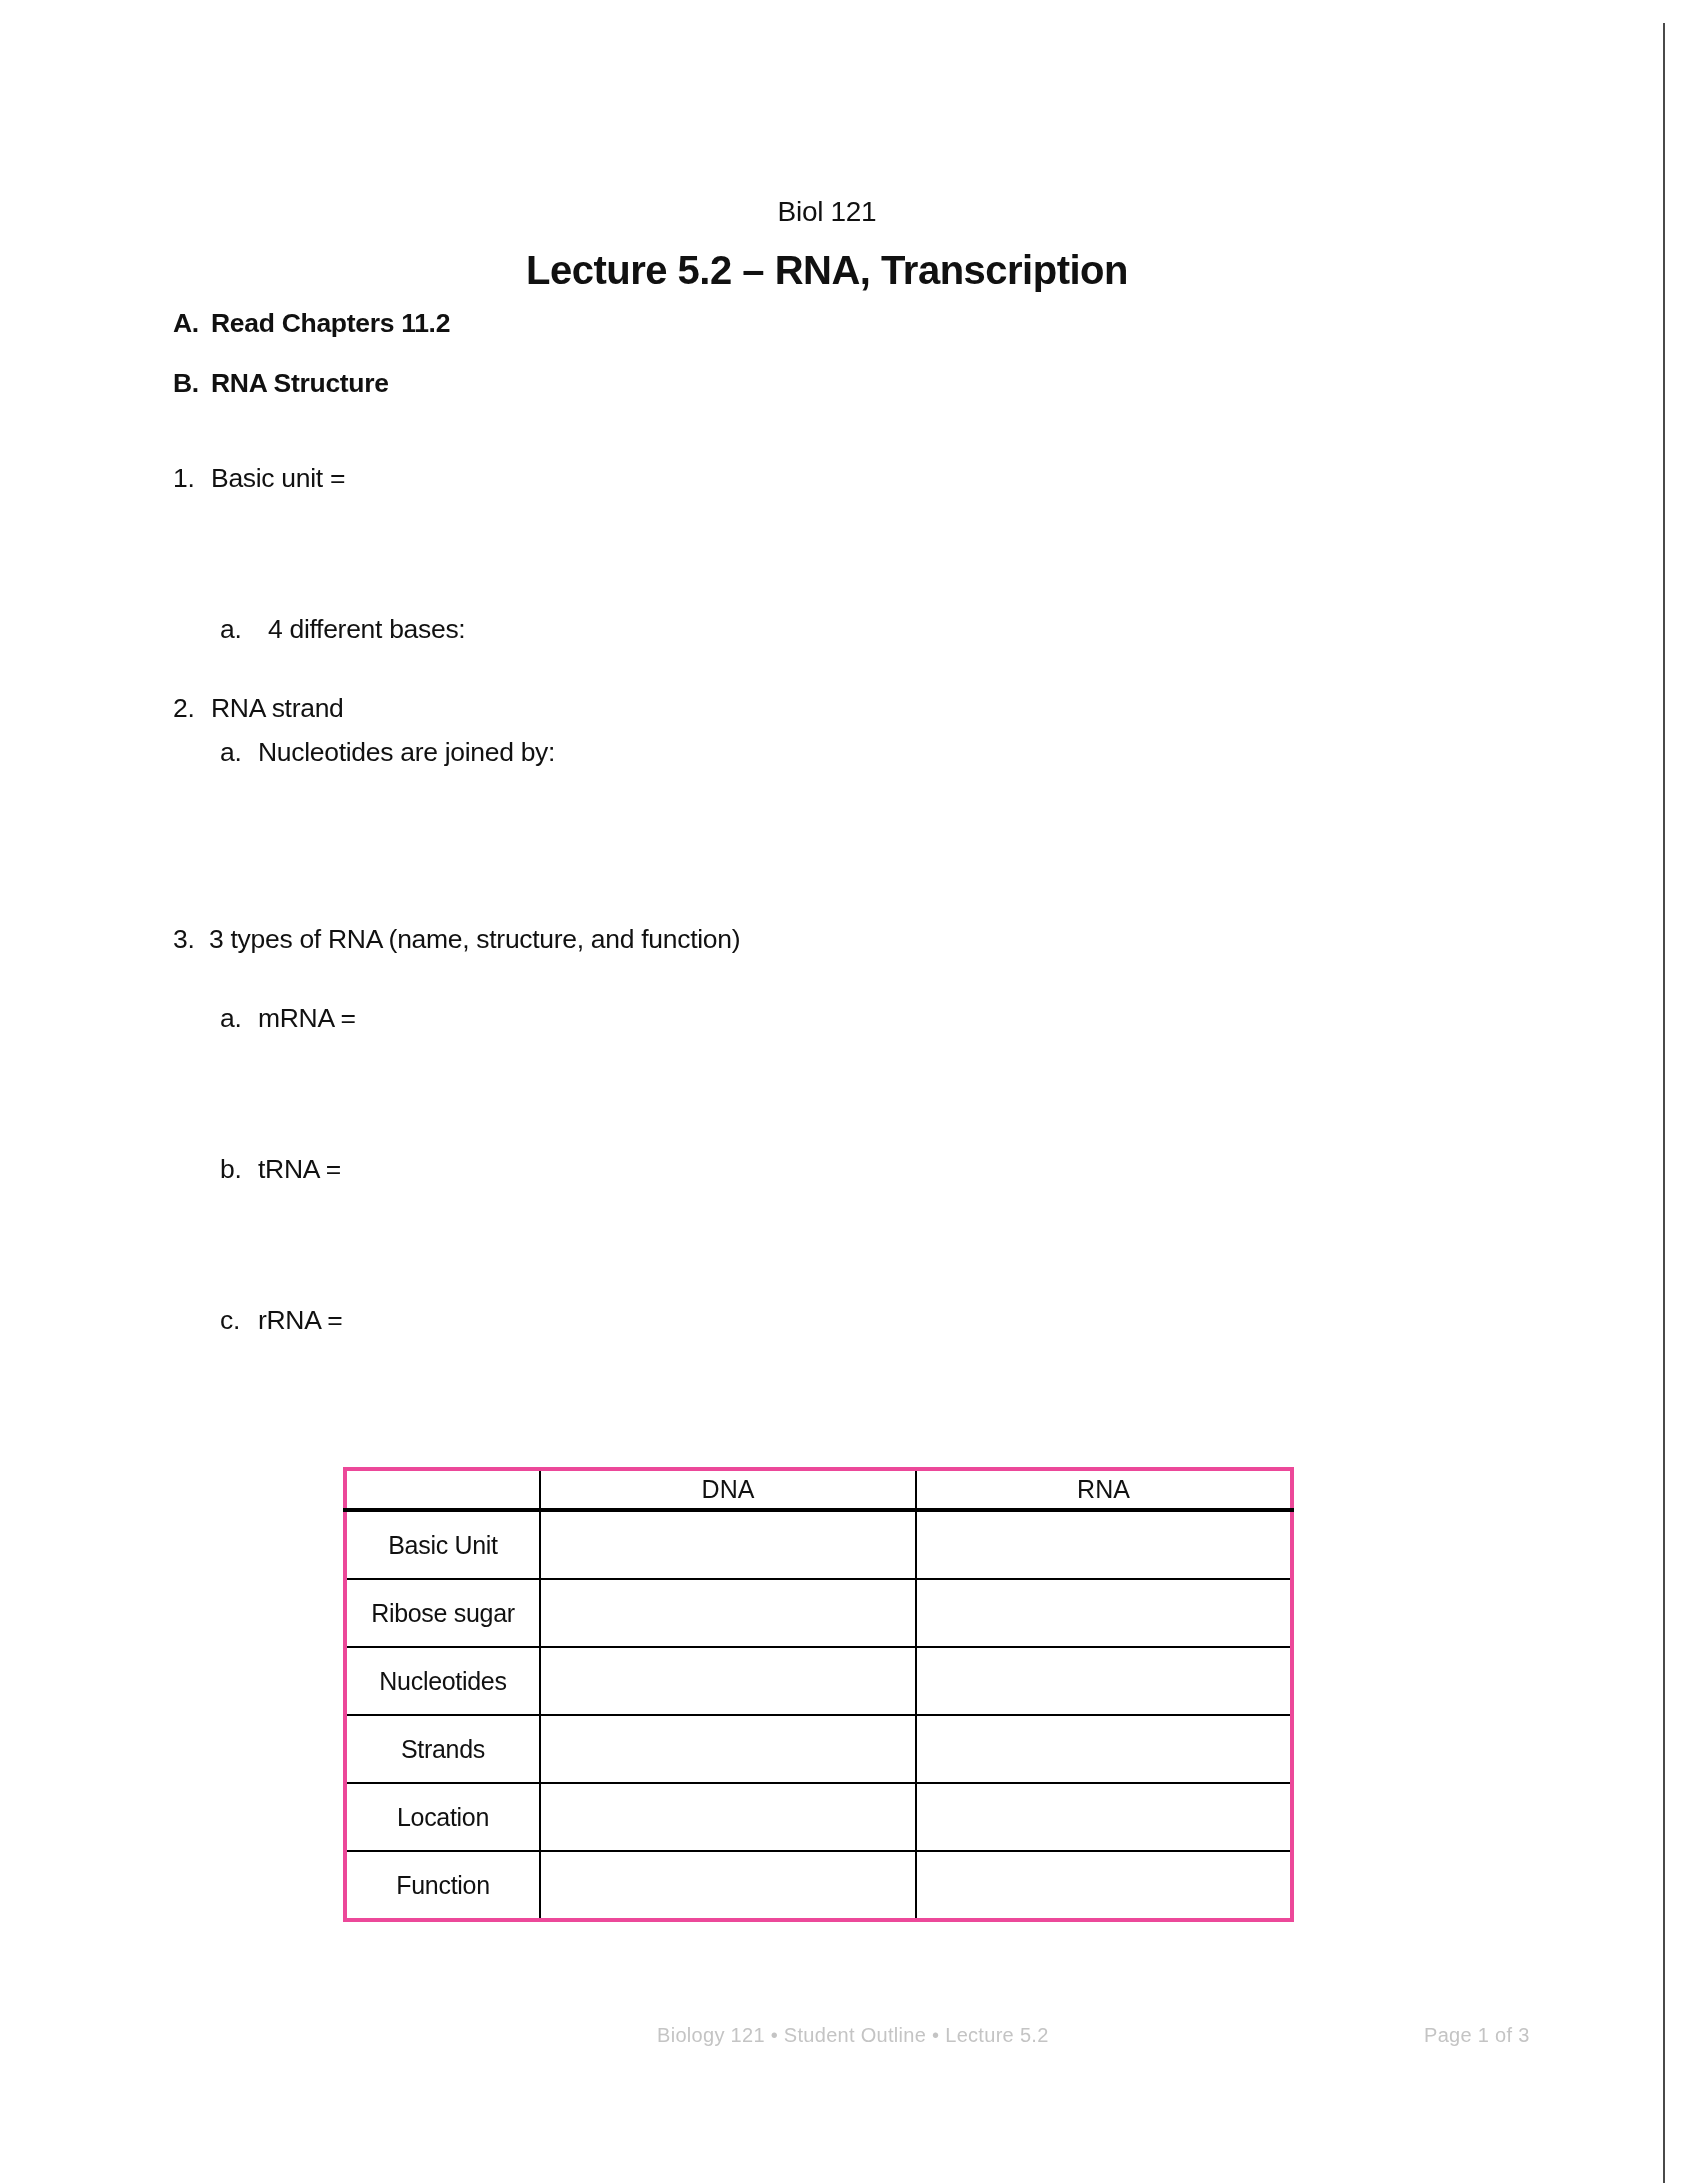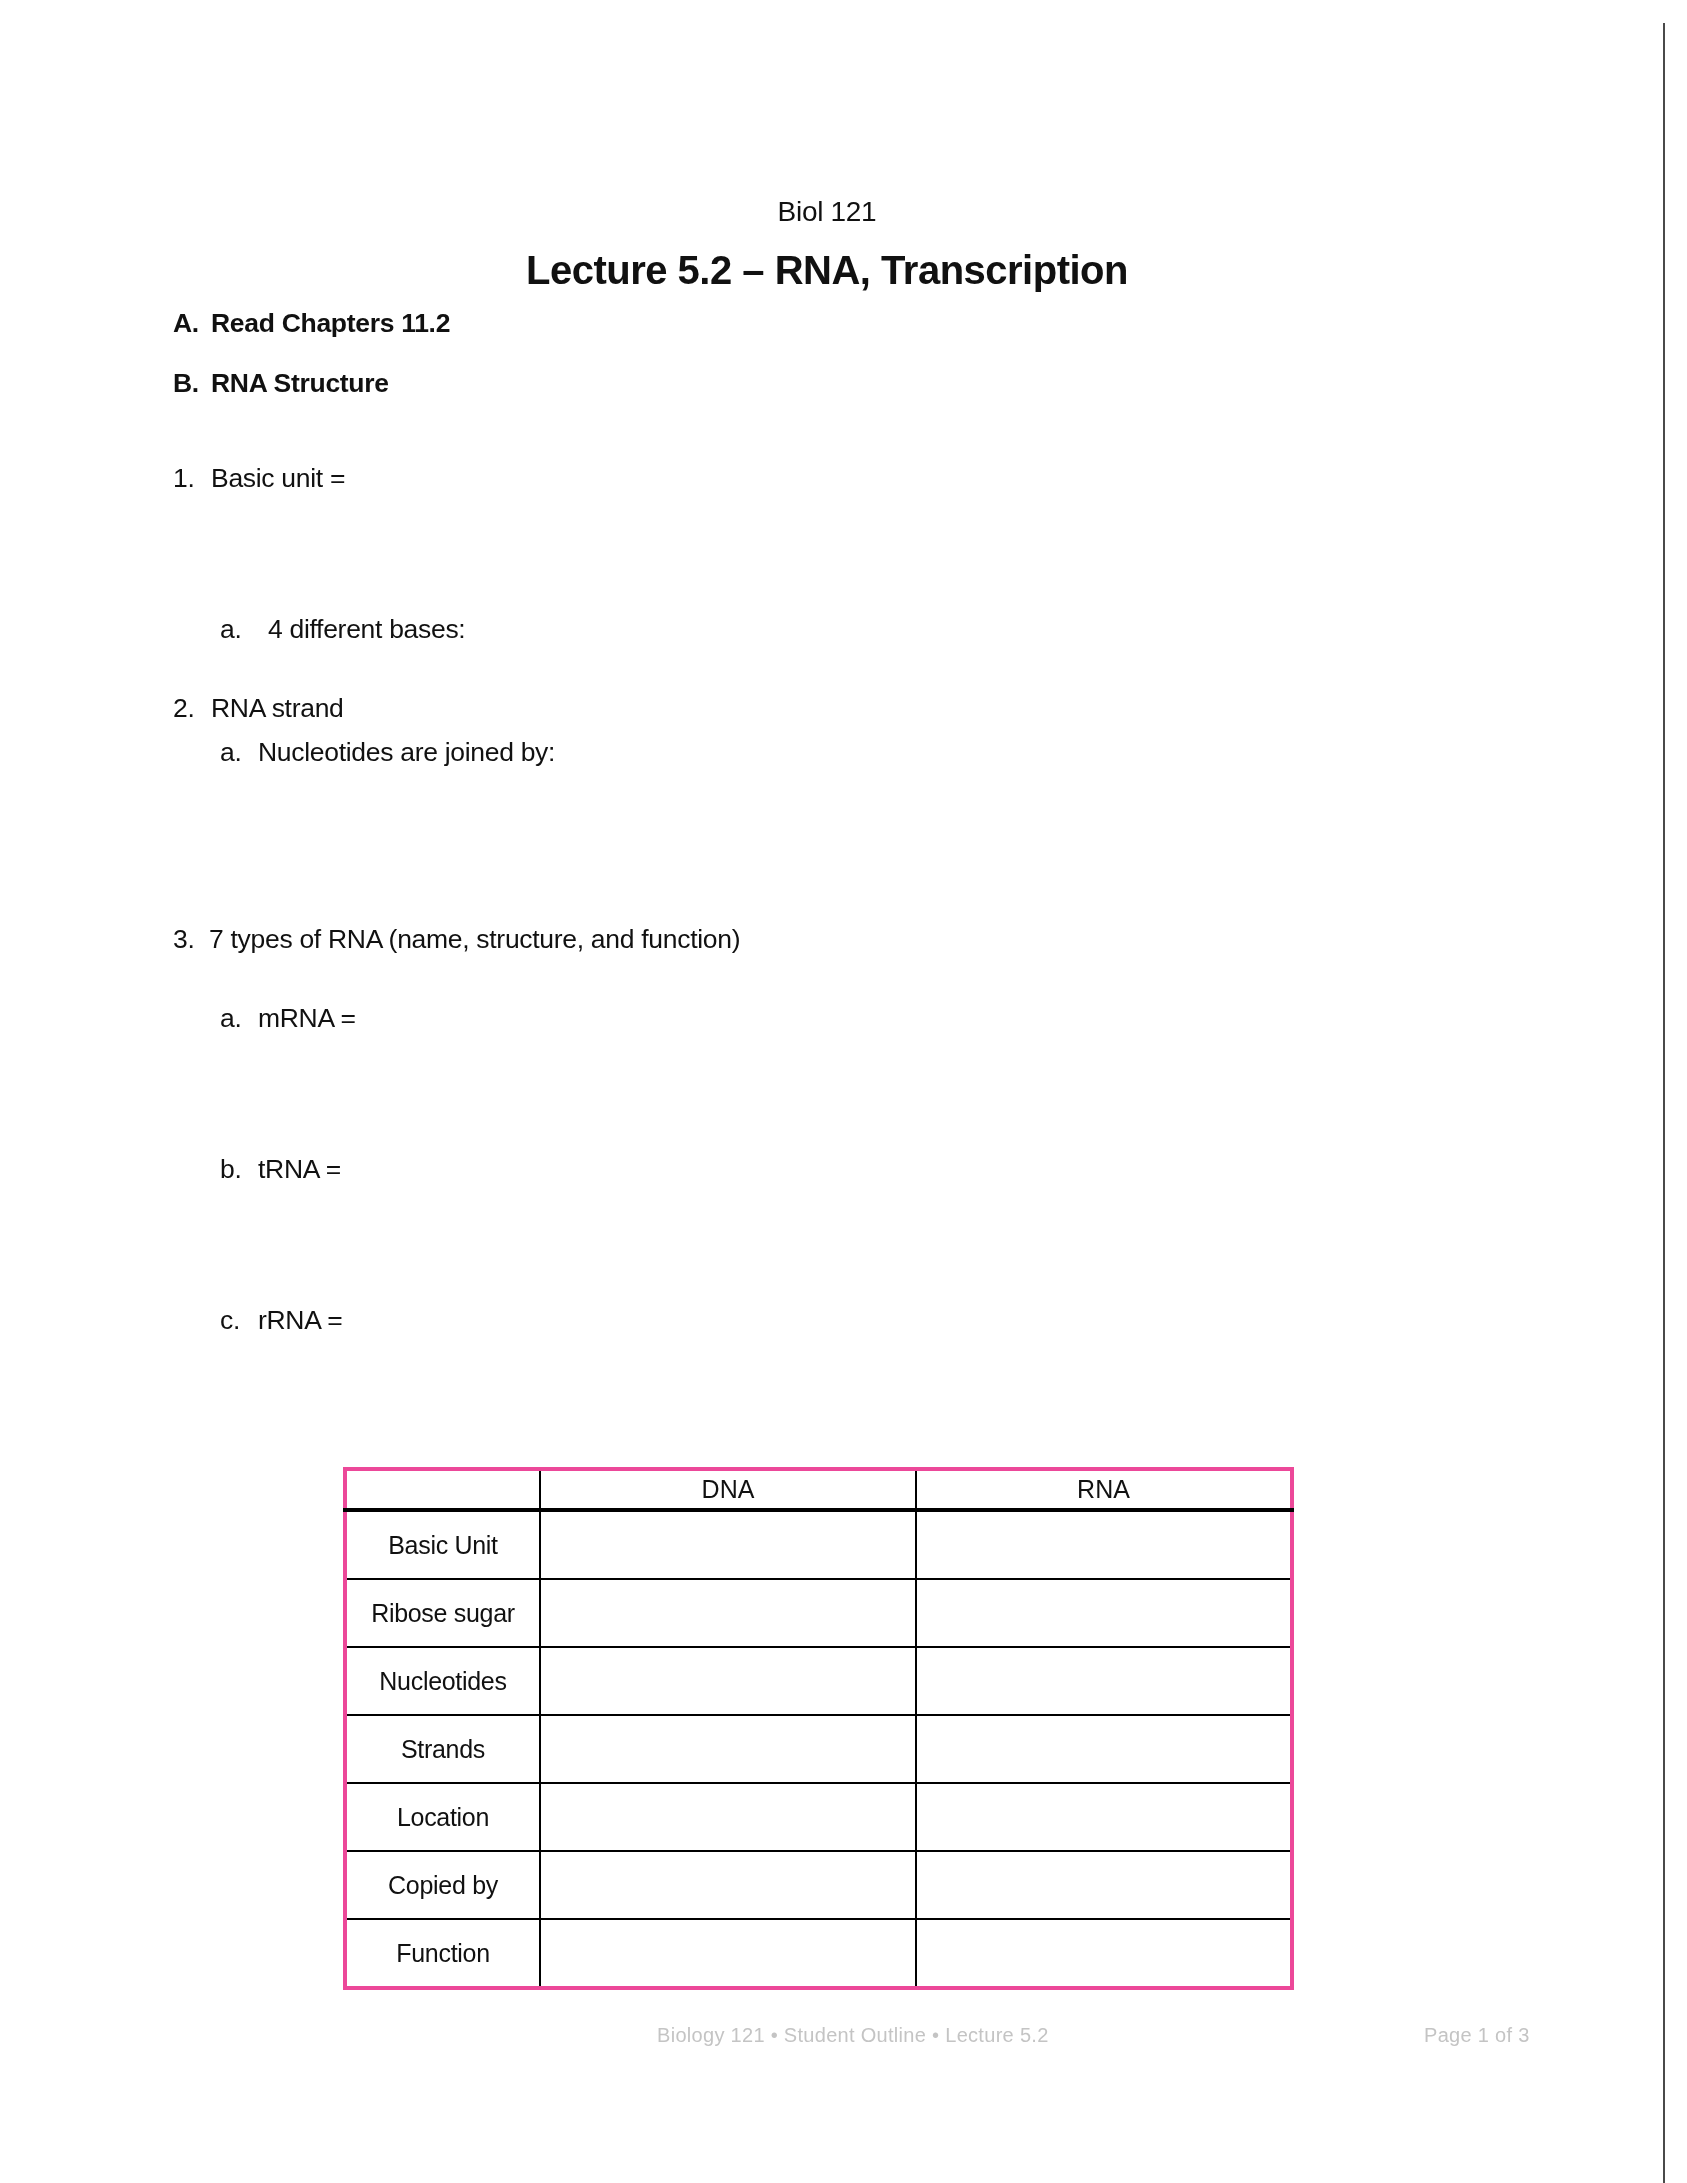--- a/index.html
+++ b/index.html
@@ -85,7 +85,7 @@
   </div>
 
   <div class="line q3">
-    <span class="num">3.</span><span>7 types of RNA (name, structure, and function)</span>
+    <span class="num">3.</span><span>3 types of RNA (name, structure, and function)</span>
   </div>
   <div class="line q3a">
     <span class="num">a.</span><span>mRNA =</span>

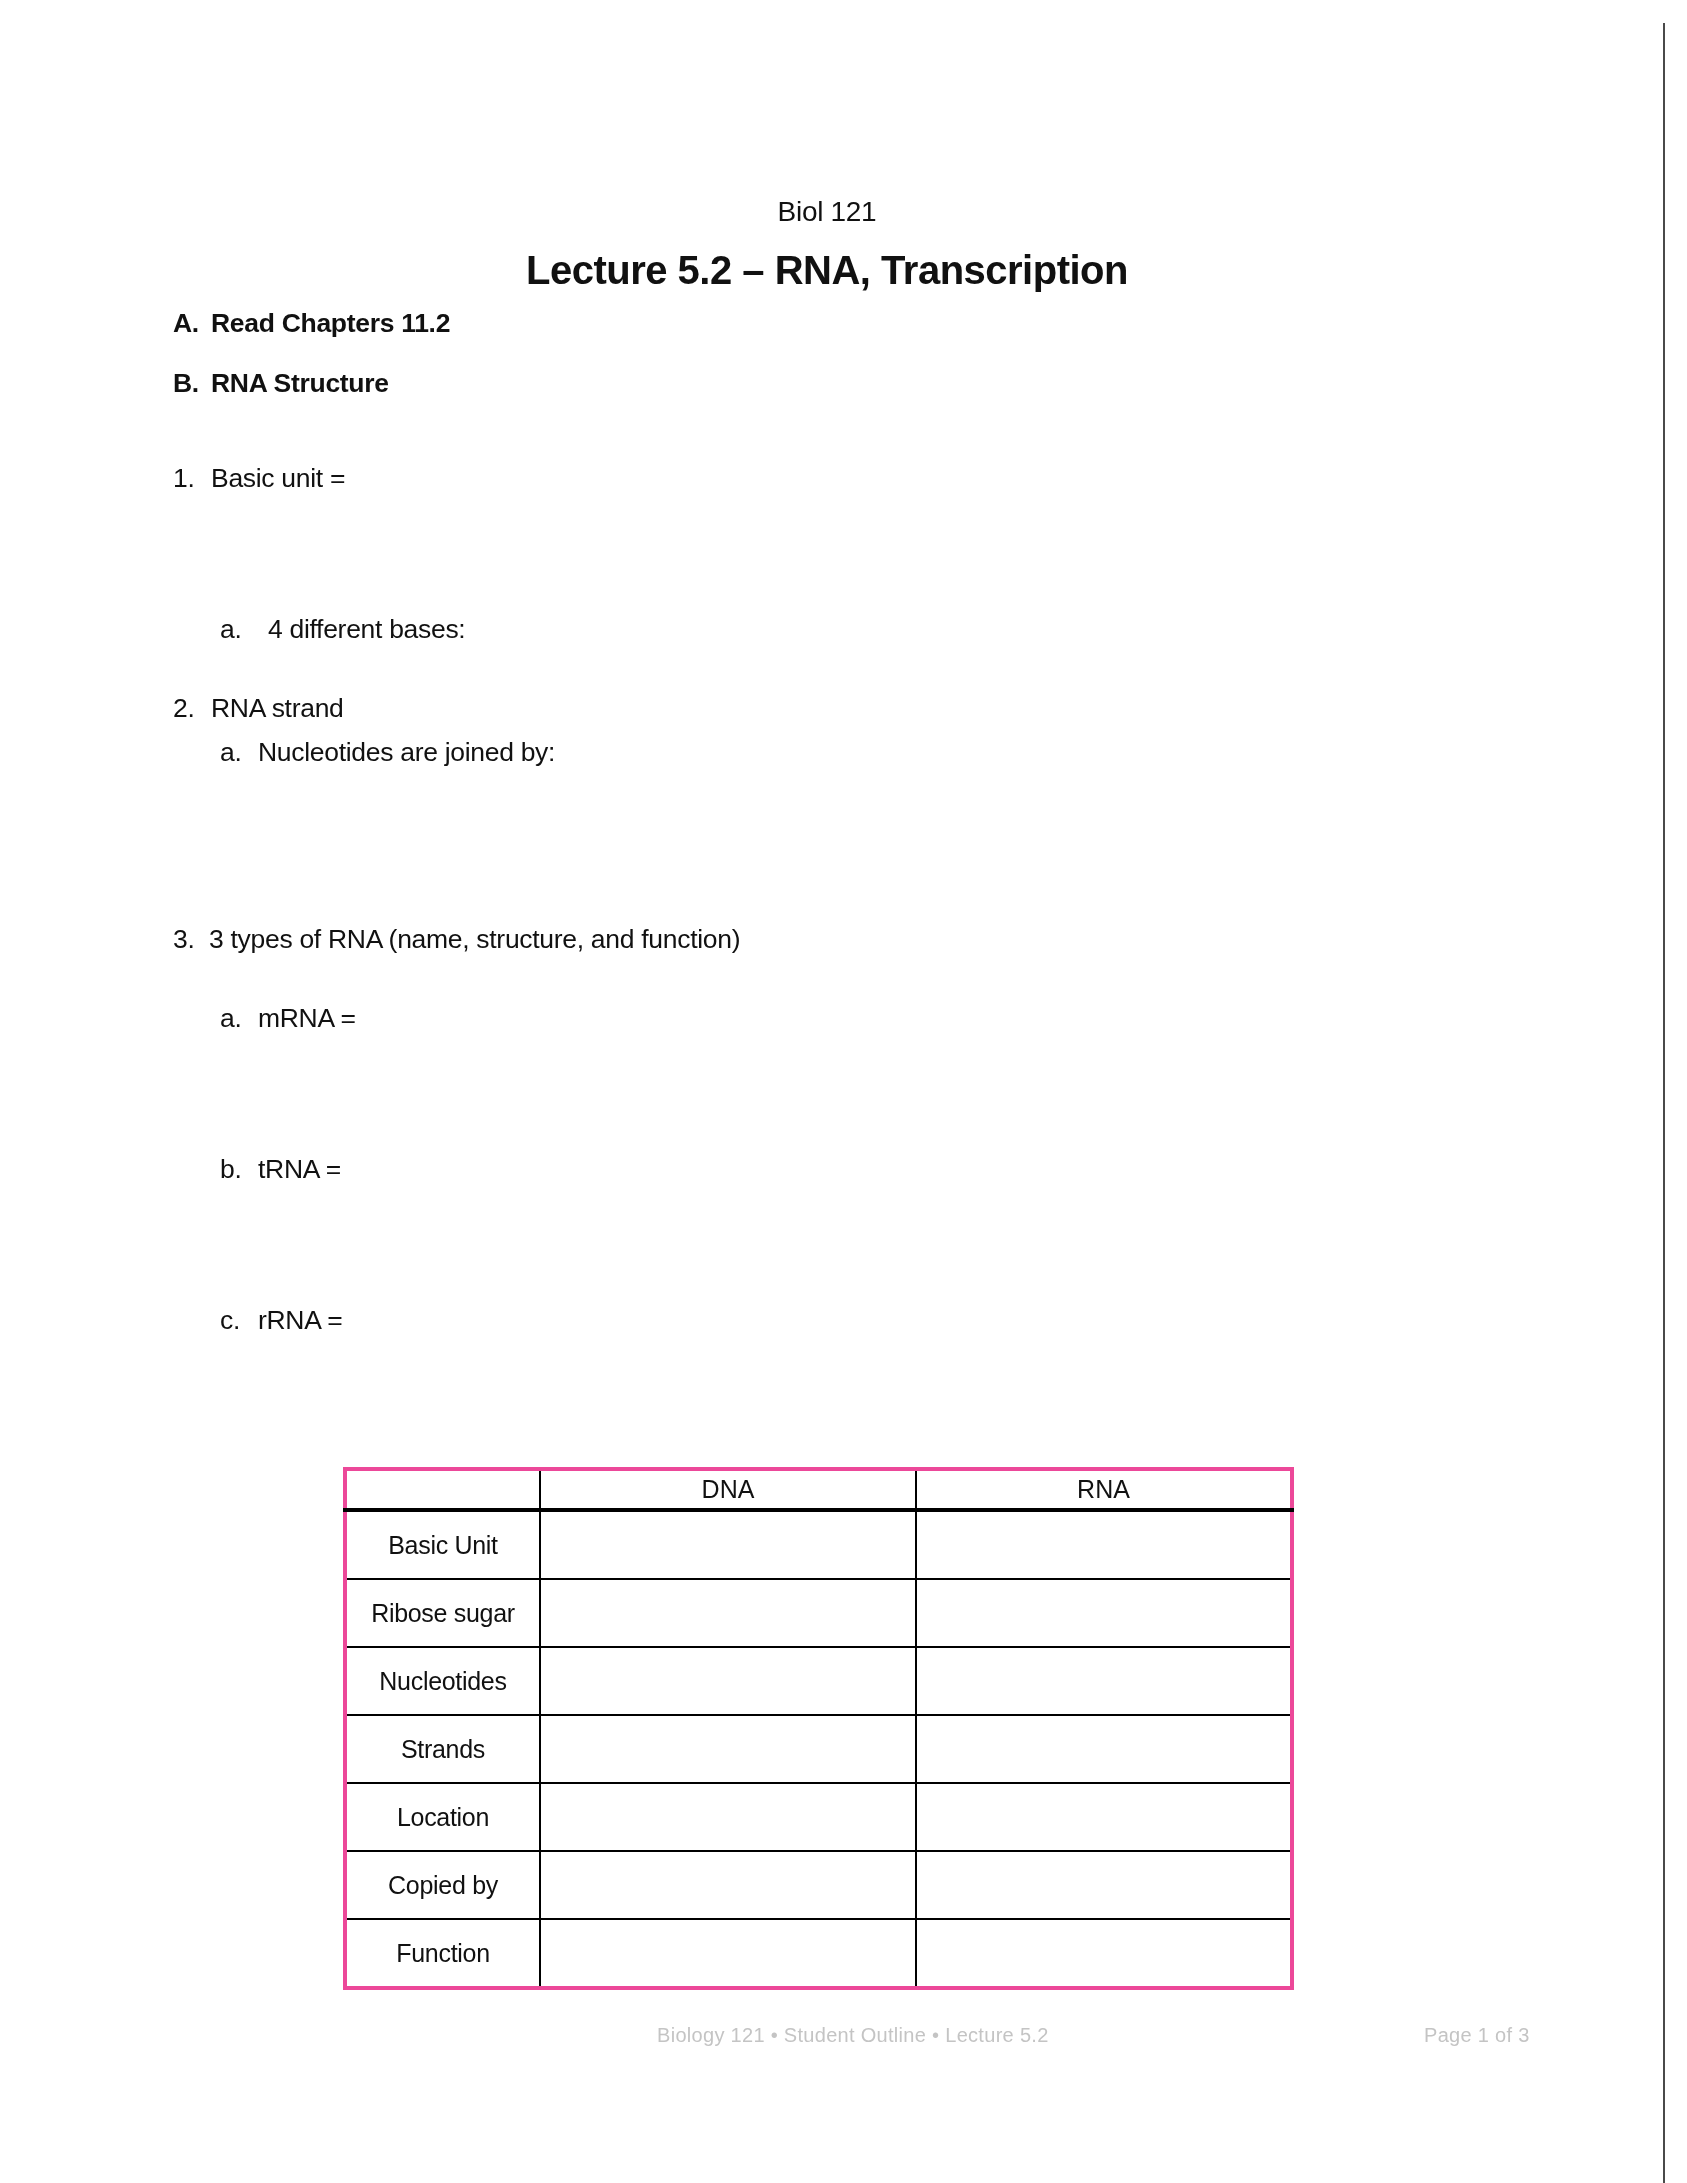--- a/index.html
+++ b/index.html
@@ -137,11 +137,6 @@
         <td></td>
       </tr>
       <tr>
-        <td class="row-label">Copied by</td>
-        <td></td>
-        <td></td>
-      </tr>
-      <tr>
         <td class="row-label">Function</td>
         <td></td>
         <td></td>

